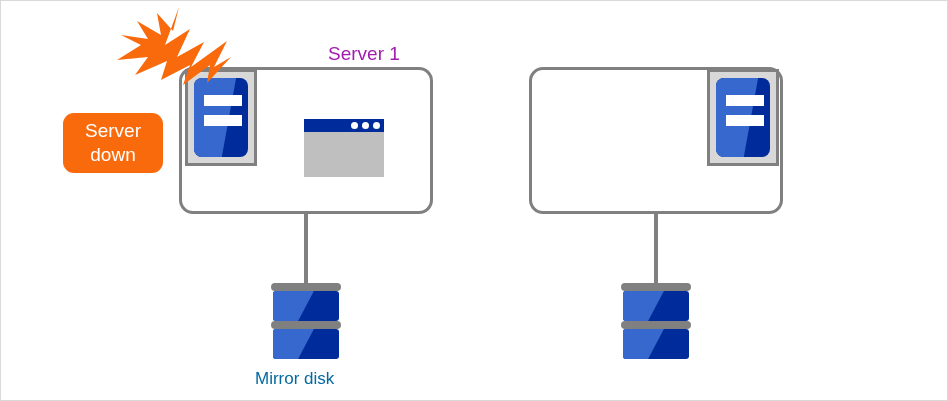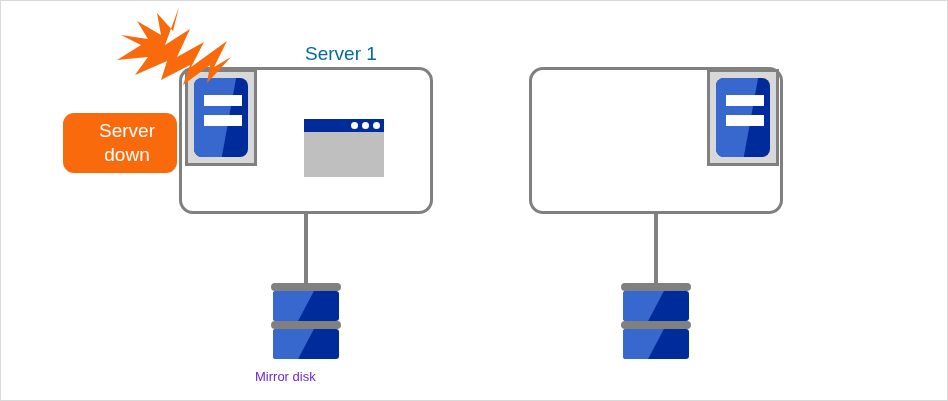--- a/index.html
+++ b/index.html
@@ -35,9 +35,10 @@
   .box-title {
     position: absolute;
     font-size: 19px;
-    color: #0369a1;
+    color: #a21caf;
     white-space: nowrap;
     letter-spacing: 0px;
+    margin-left: 23px;
   }
   #server1-title { left: 304px; top: 42px; }
   #server2-title { left: 574px; top: 42px; }

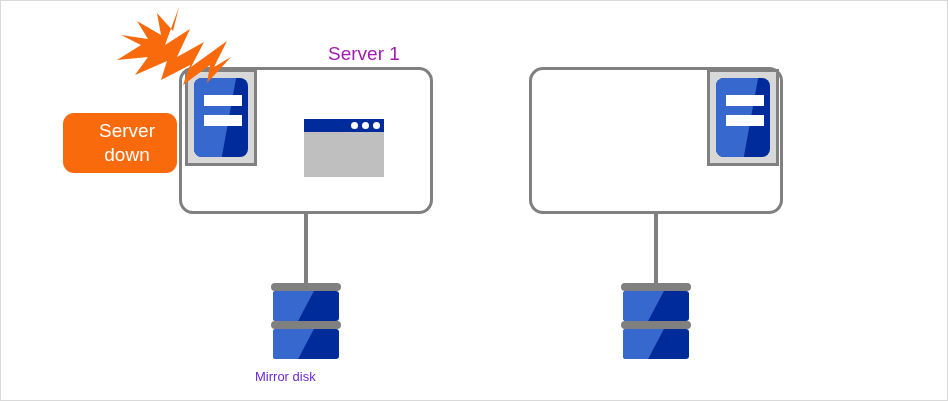--- a/index.html
+++ b/index.html
@@ -205,7 +205,6 @@
     align-items: center;
     justify-content: center;
     text-align: center;
-    padding-left: 14px;
   }
 </style>
 </head>

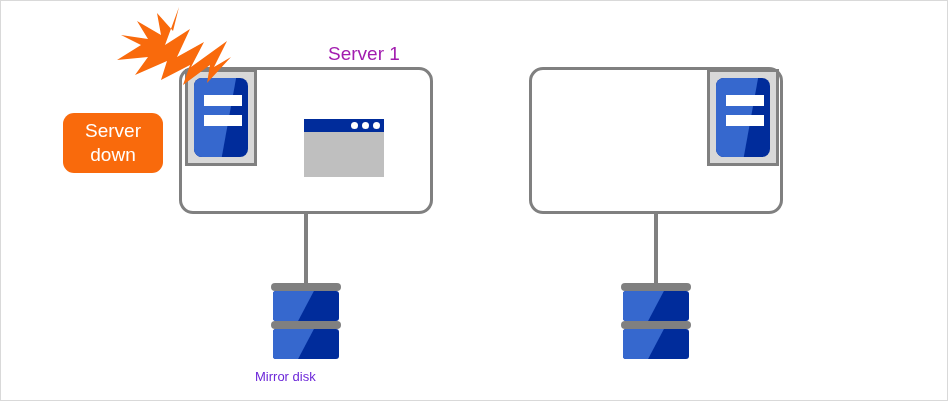--- a/index.html
+++ b/index.html
@@ -174,8 +174,8 @@
     position: absolute;
     left: 254px;
     top: 368px;
-    font-size: 13px;
-    color: #6d28d9;
+    font-size: 17px;
+    color: #0369a1;
     white-space: nowrap;
   }
 

